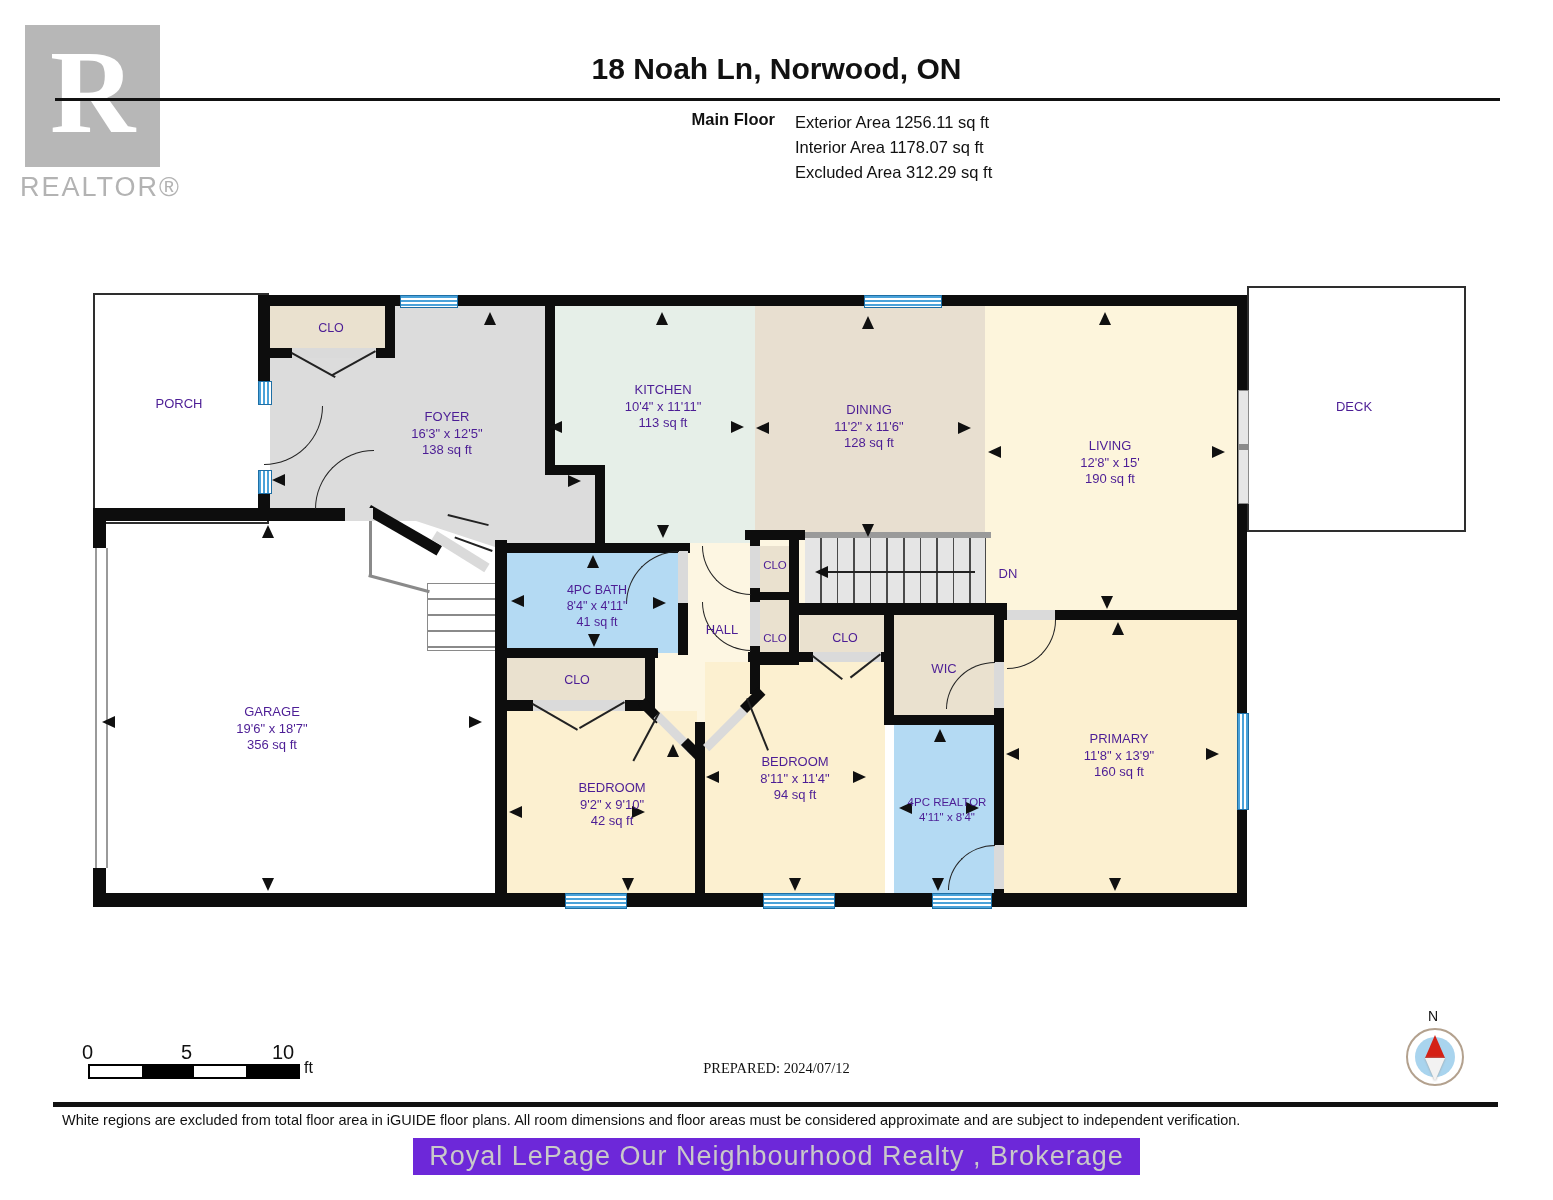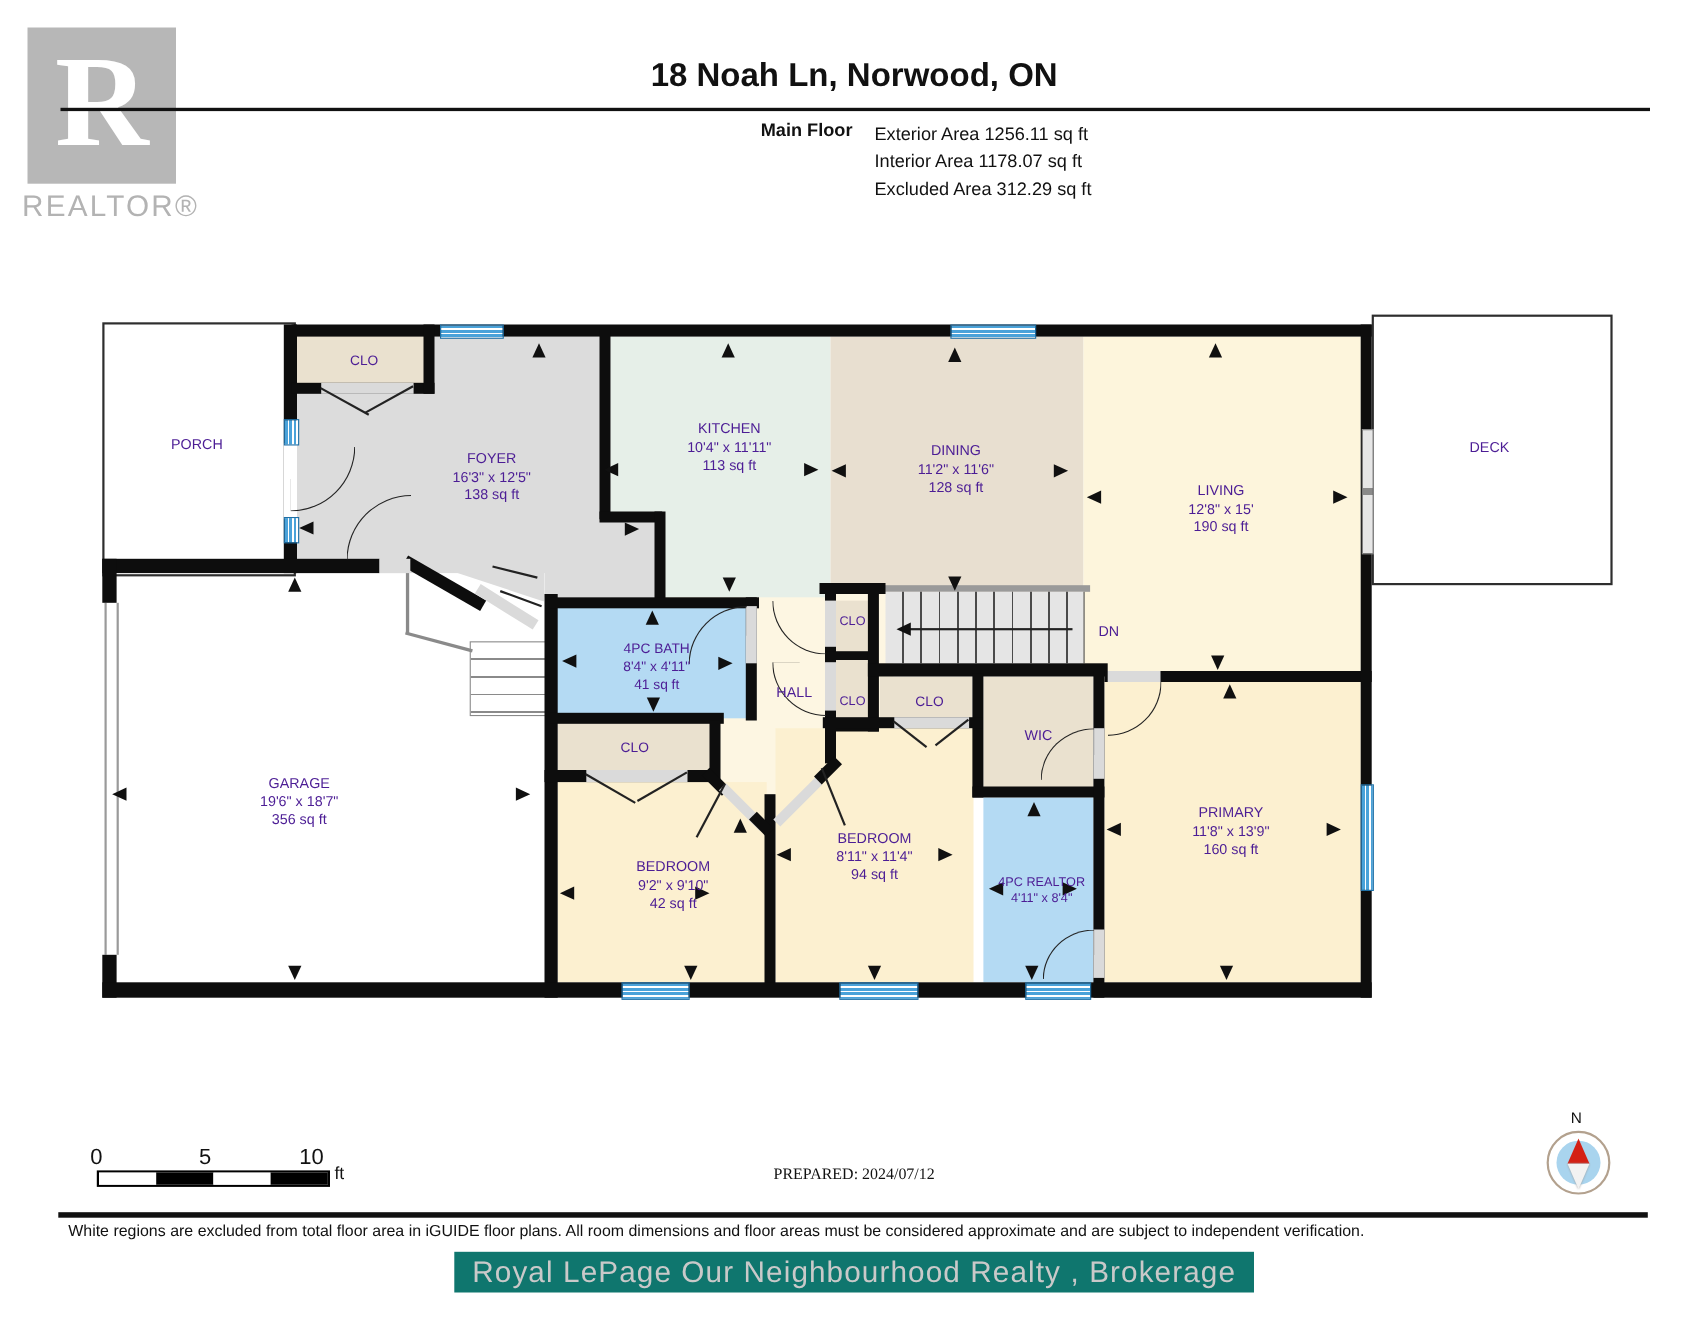--- a/index.html
+++ b/index.html
@@ -80,7 +80,7 @@
   .disclaimer{position:absolute;left:62px;top:1112px;font-size:14.5px;color:#111;}
   .watermark{position:absolute;left:0;top:1138px;width:100%;text-align:center;}
   .watermark span{display:inline-block;font-size:27px;color:var(--c-watermark,#c9c9c9);
-                  background:#0f766e;padding:3px 16px;letter-spacing:1px;}
+                  background:#6d28d9;padding:3px 16px;letter-spacing:1px;}
 </style>
 </head>
 <body>

